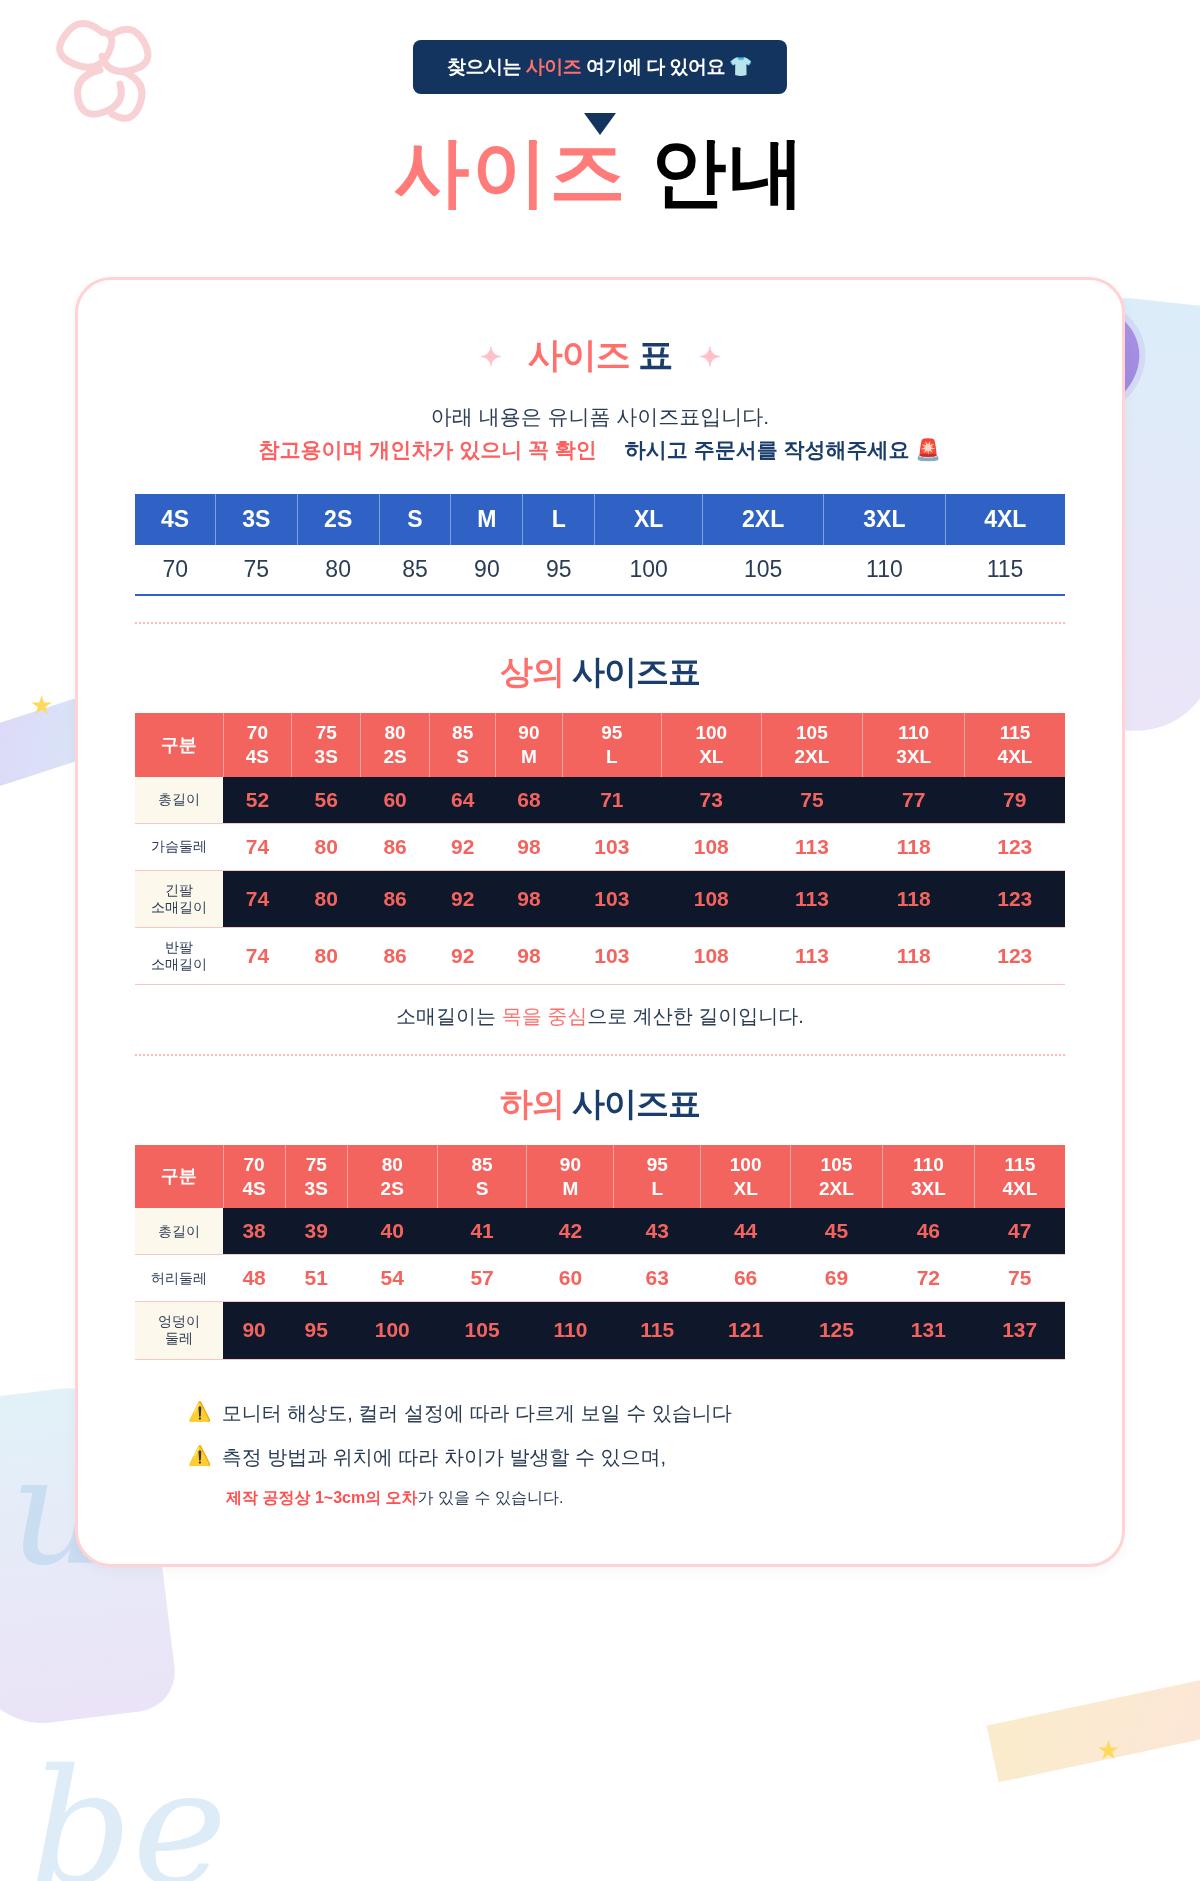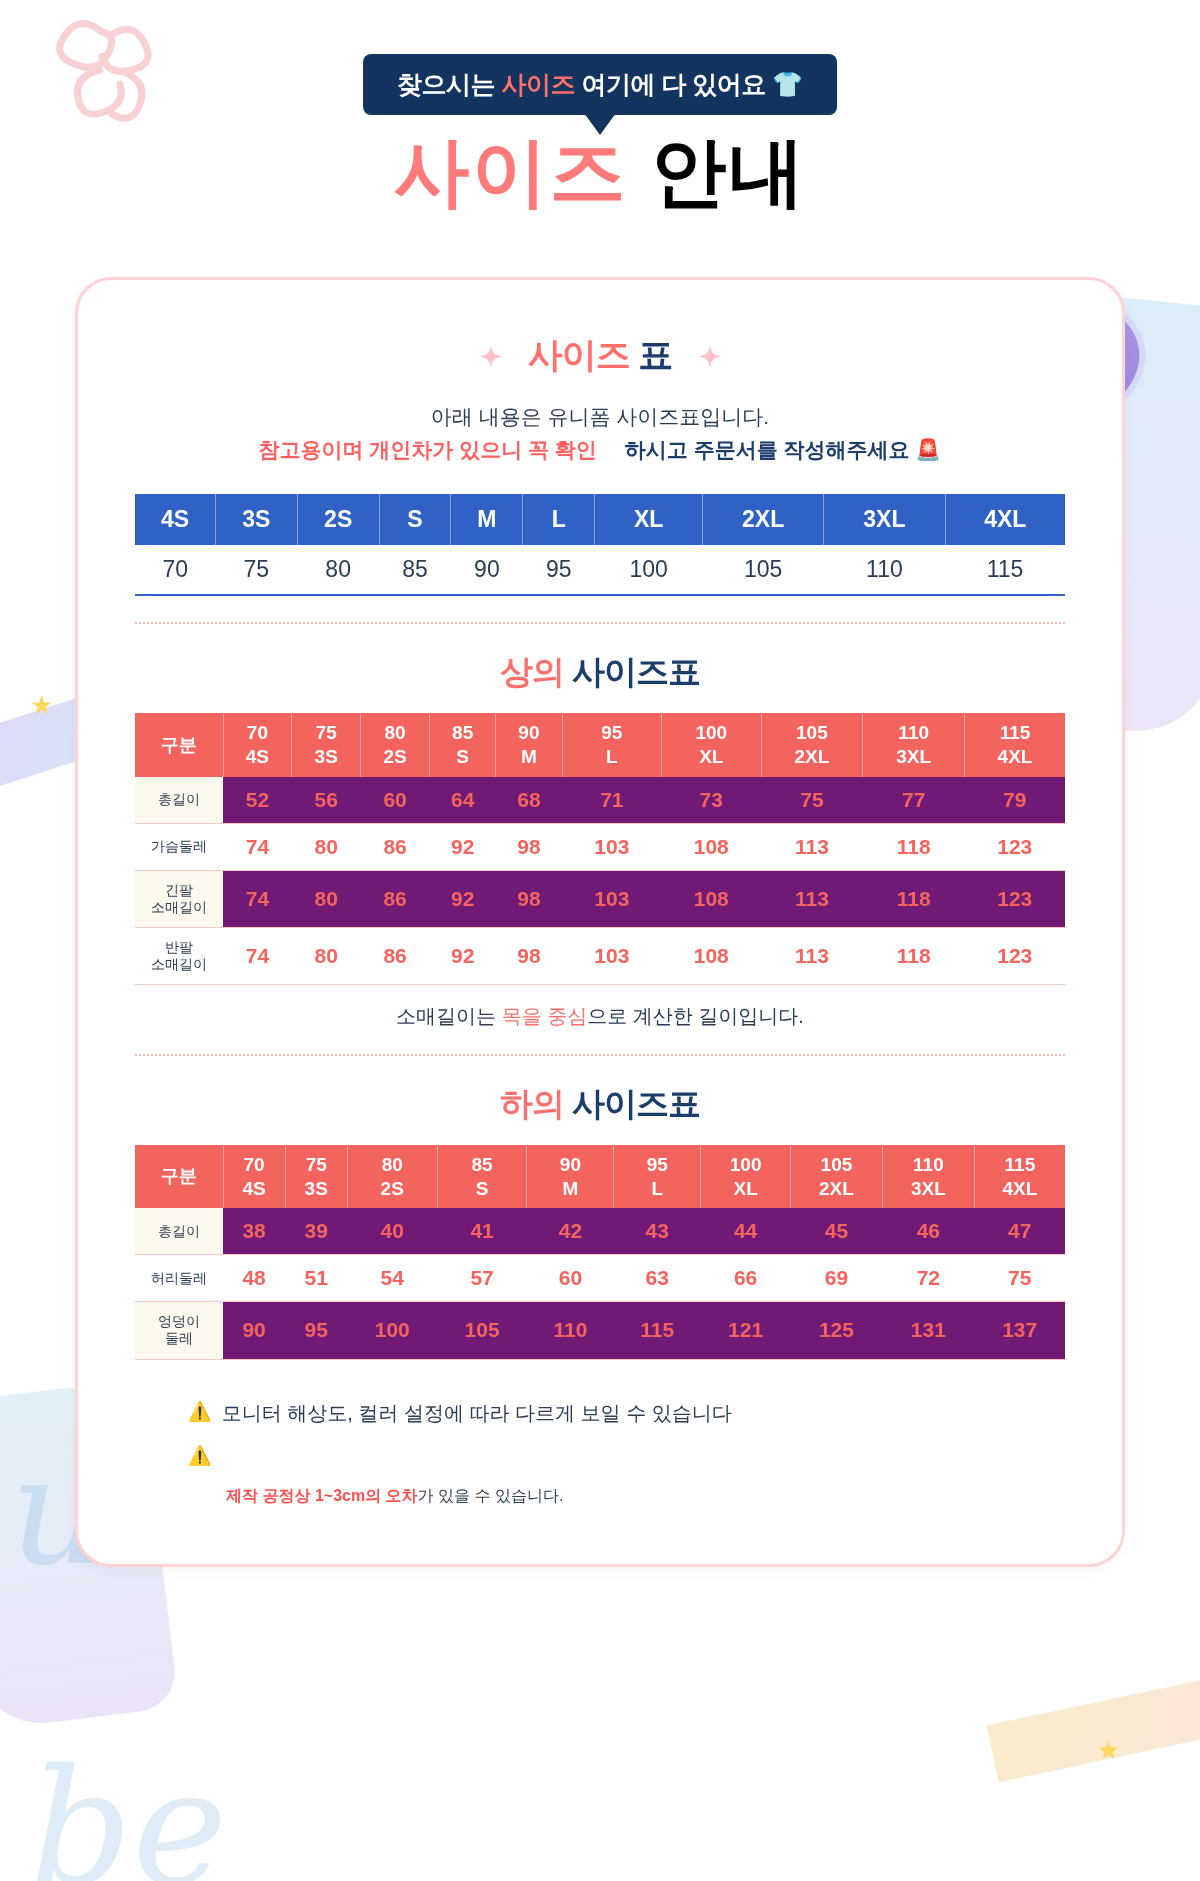--- a/index.html
+++ b/index.html
@@ -49,10 +49,10 @@
 
   
   .header-ribbon {
-    position:absolute; top:54px; left:50%; transform:translateX(-50%);
+    position:absolute; top:40px; left:50%; transform:translateX(-50%);
     background:#12345e; color:#ffffff;
     padding:14px 34px; border-radius:8px;
-    font-size:25px; font-weight:bold; white-space:nowrap;
+    font-size:19px; font-weight:bold; white-space:nowrap;
     letter-spacing:-.5px;
   }
   .header-ribbon .hl { color:#ff6f6b; }

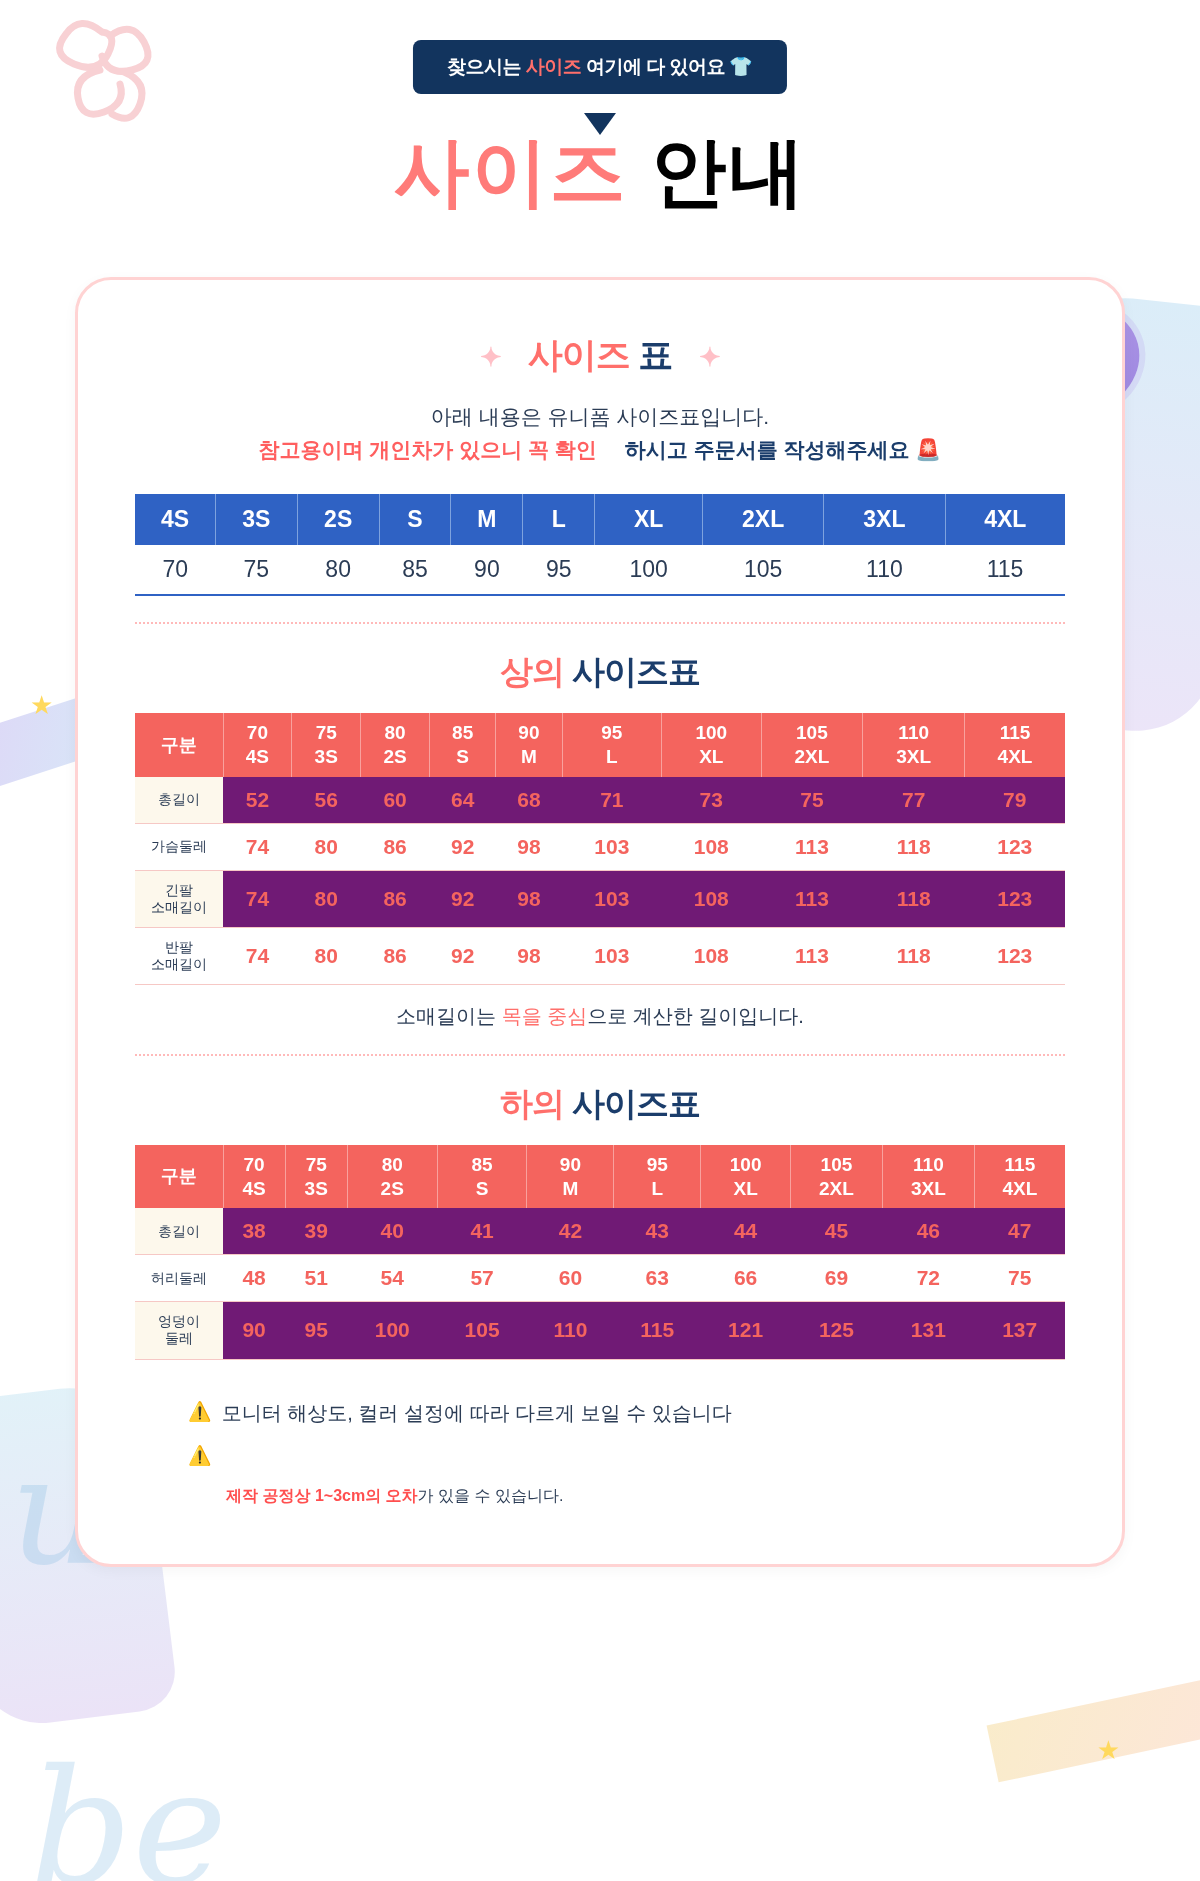--- a/index.html
+++ b/index.html
@@ -121,7 +121,7 @@
     color:#2b3c55; font-size:14px; font-weight:normal; line-height:1.22;
     background:#fdf8ec;
   }
-  .red-table tr.alt td { background:#701a75; }
+  .red-table tr.alt td { background:#0f172a; }
   .red-table tr.alt td.rowlabel { background:#fdf8ec; }
   .red-table tr.plain td { background:#ffffff; }
   .red-table tr.plain td.rowlabel { background:#ffffff; }

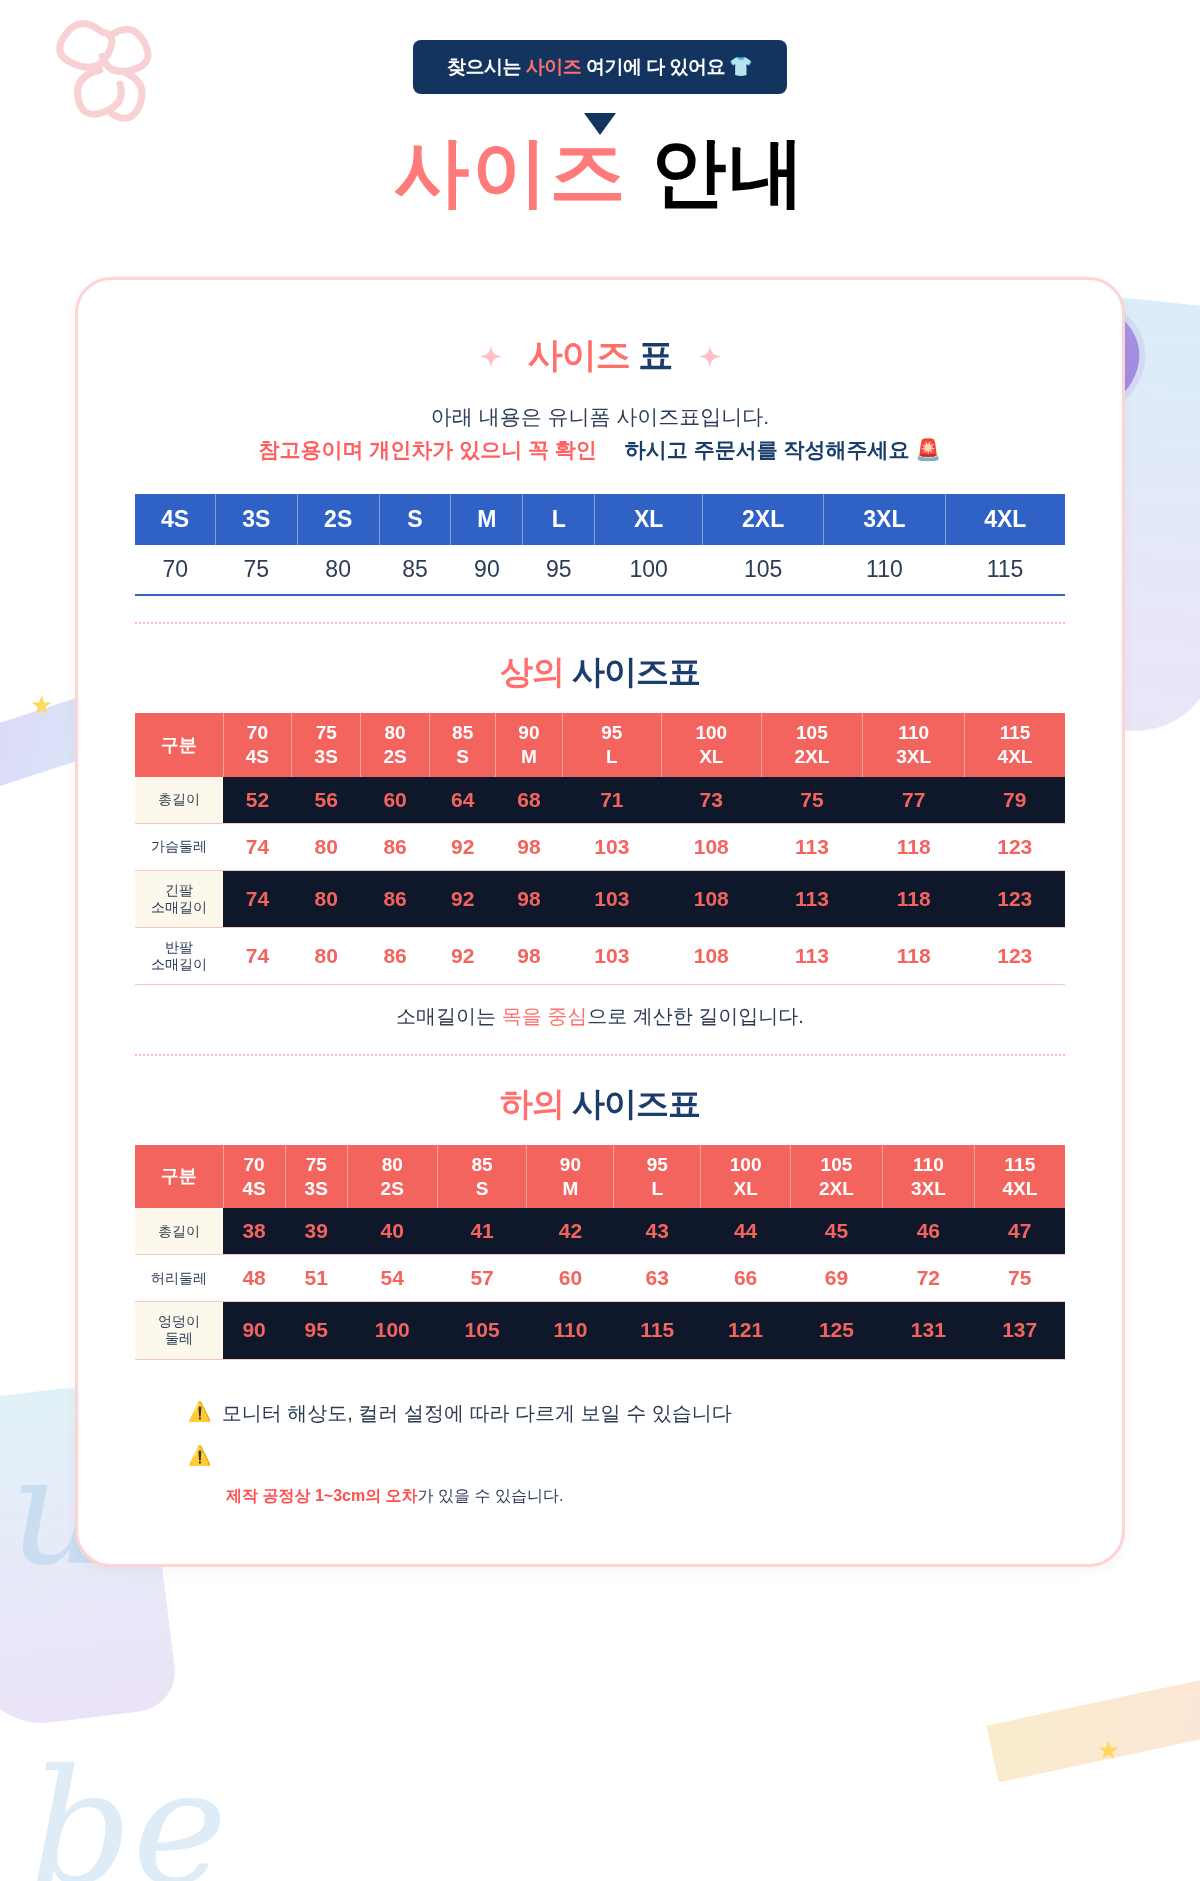--- a/index.html
+++ b/index.html
@@ -386,6 +386,7 @@
       </div>
       <div class="warn-row">
         <span class="ico">⚠️</span>
+        <span>측정 방법과 위치에 따라 차이가 발생할 수 있으며,</span>
       </div>
       <div class="warn-sub">
         <span class="warn-strong">제작 공정상 1~3cm의 오차</span><span>가 있을 수 있습니다.</span>

